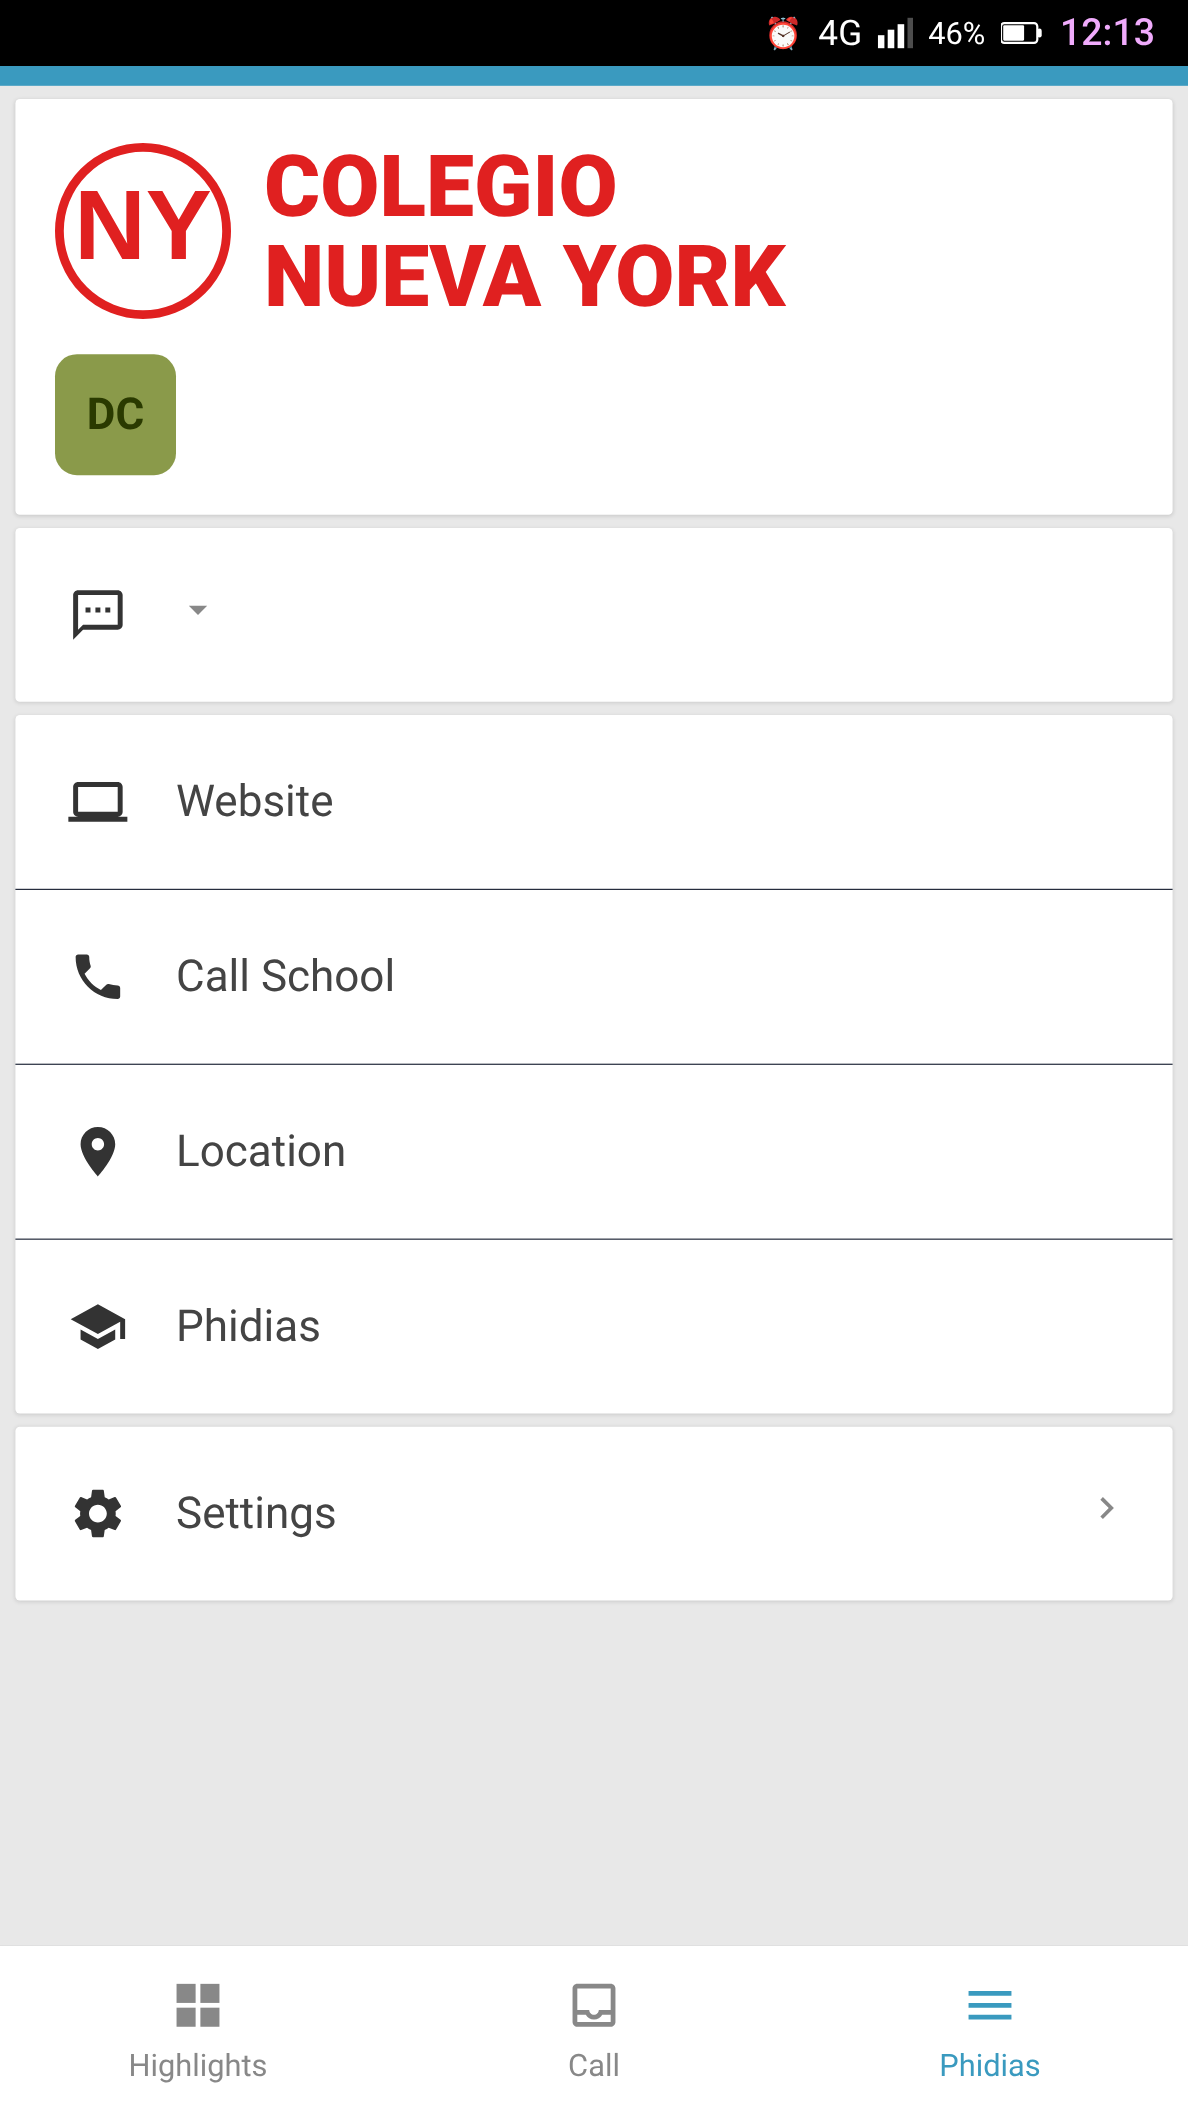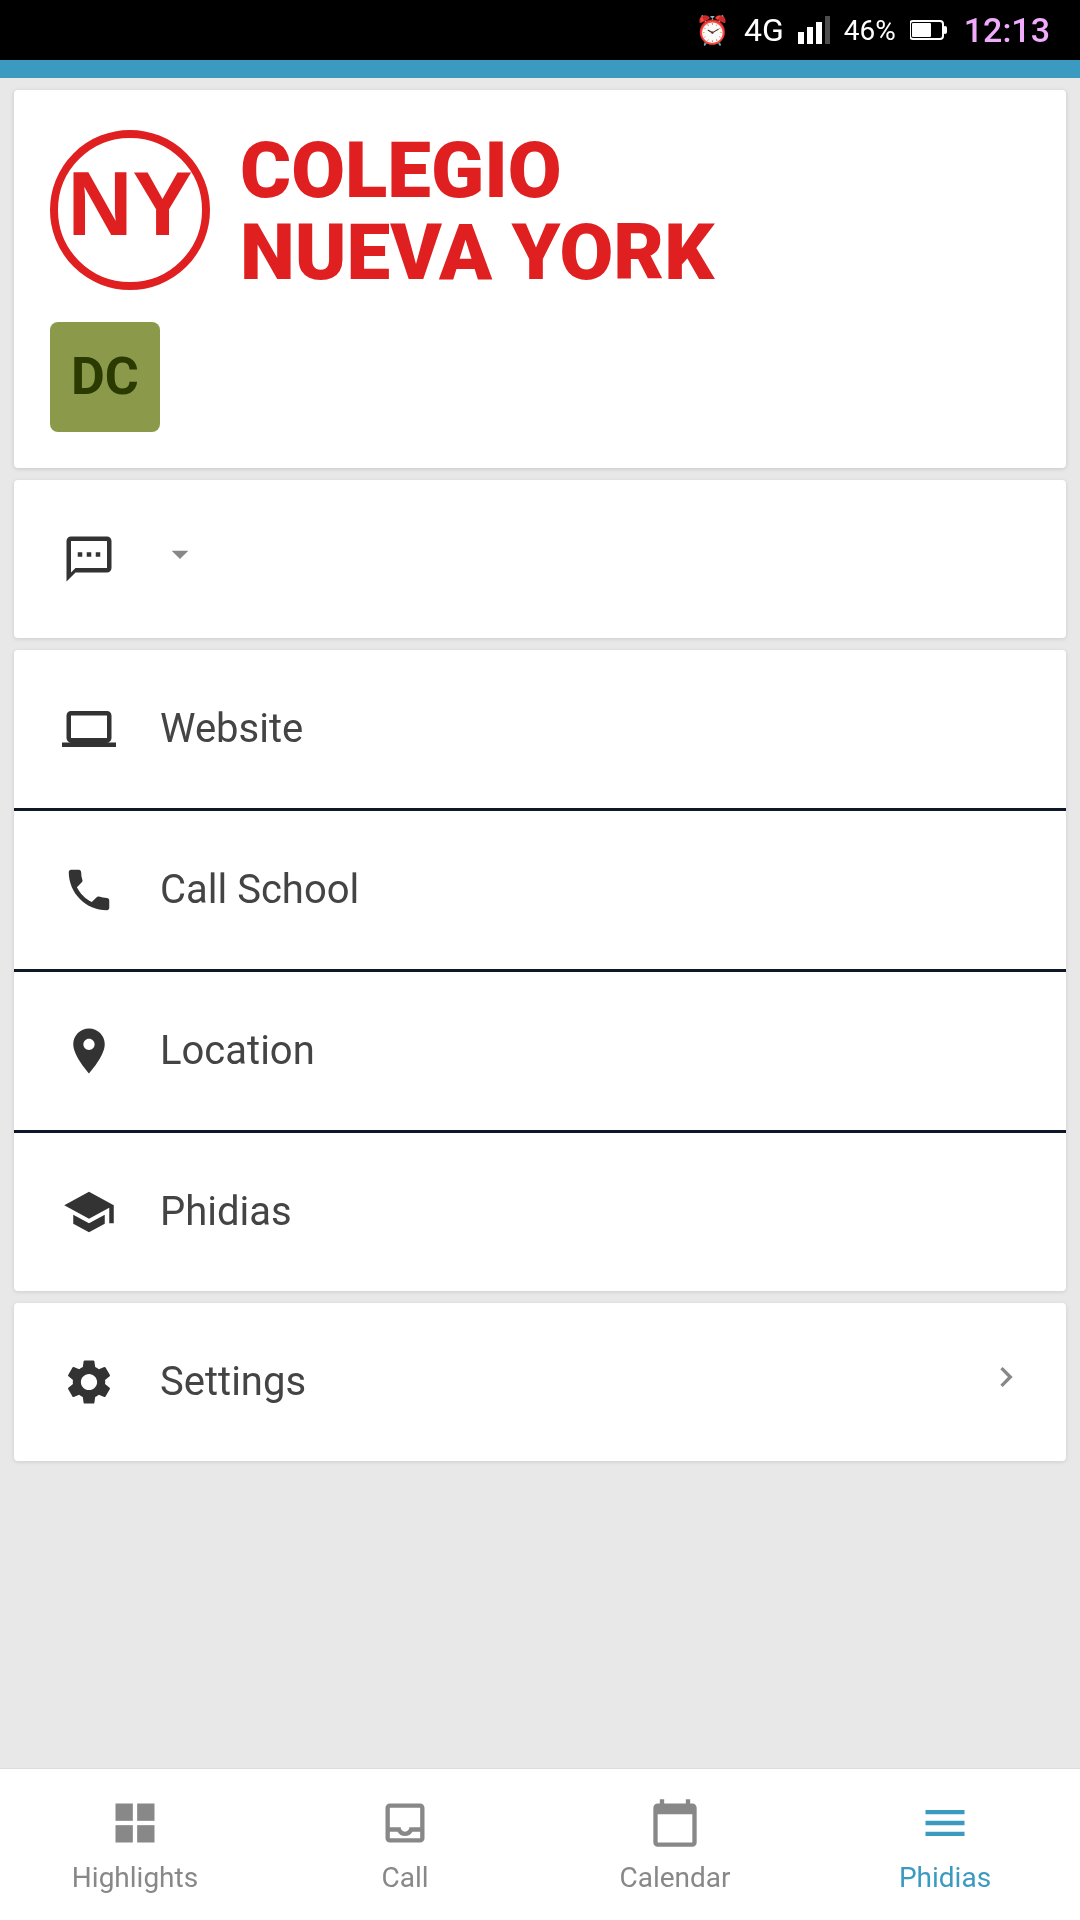--- a/index.html
+++ b/index.html
@@ -76,13 +76,13 @@
       width: 110px;
       height: 110px;
       background-color: #8a9a4a;
-      border-radius: 8px;
+      border-radius: 20px;
       margin-top: 28px;
       display: flex;
       align-items: center;
       justify-content: center;
       color: #2a3a00;
-      font-size: 52px;
+      font-size: 40px;
       font-weight: 700;
     }
 

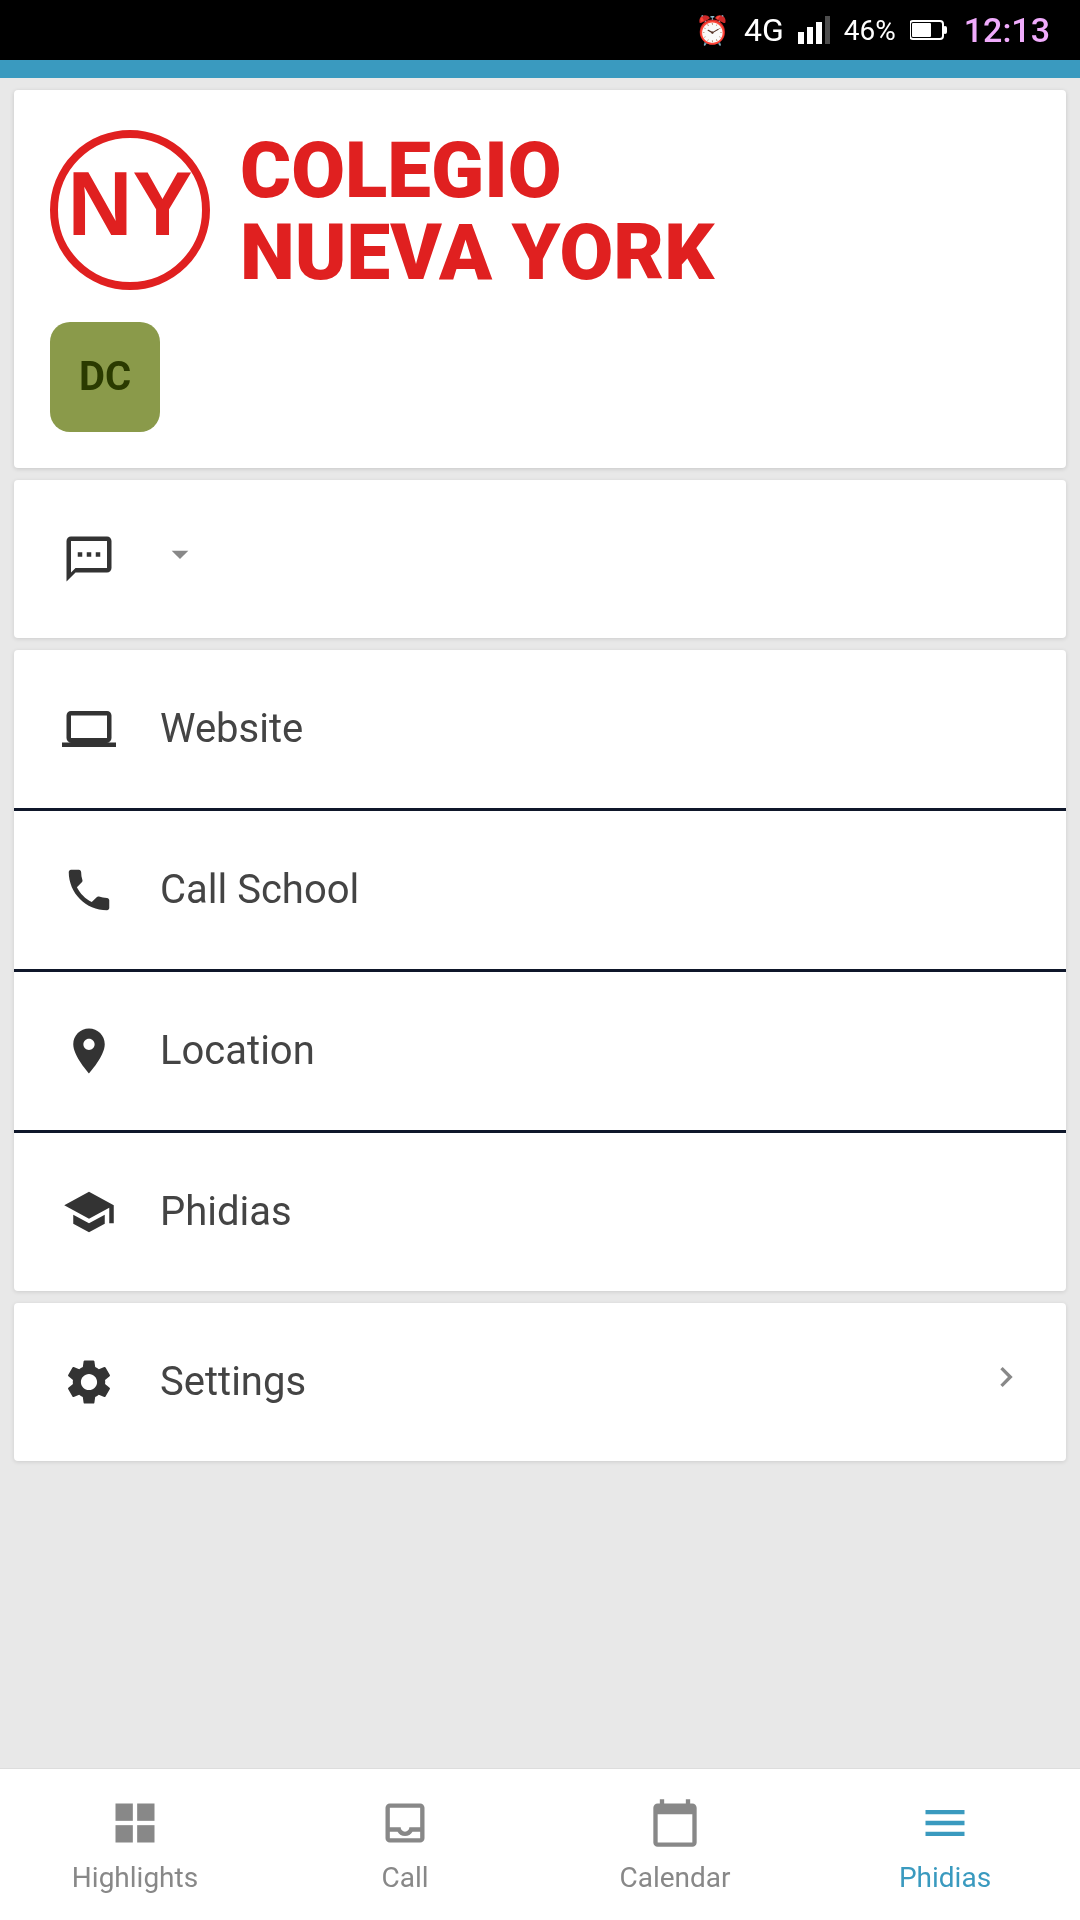--- a/index.html
+++ b/index.html
@@ -98,7 +98,7 @@
       display: flex;
       align-items: center;
       padding: 44px 40px;
-      border-bottom: 3px solid #0f172a;
+      border-bottom: 1px solid #0f172a;
       cursor: pointer;
     }
 

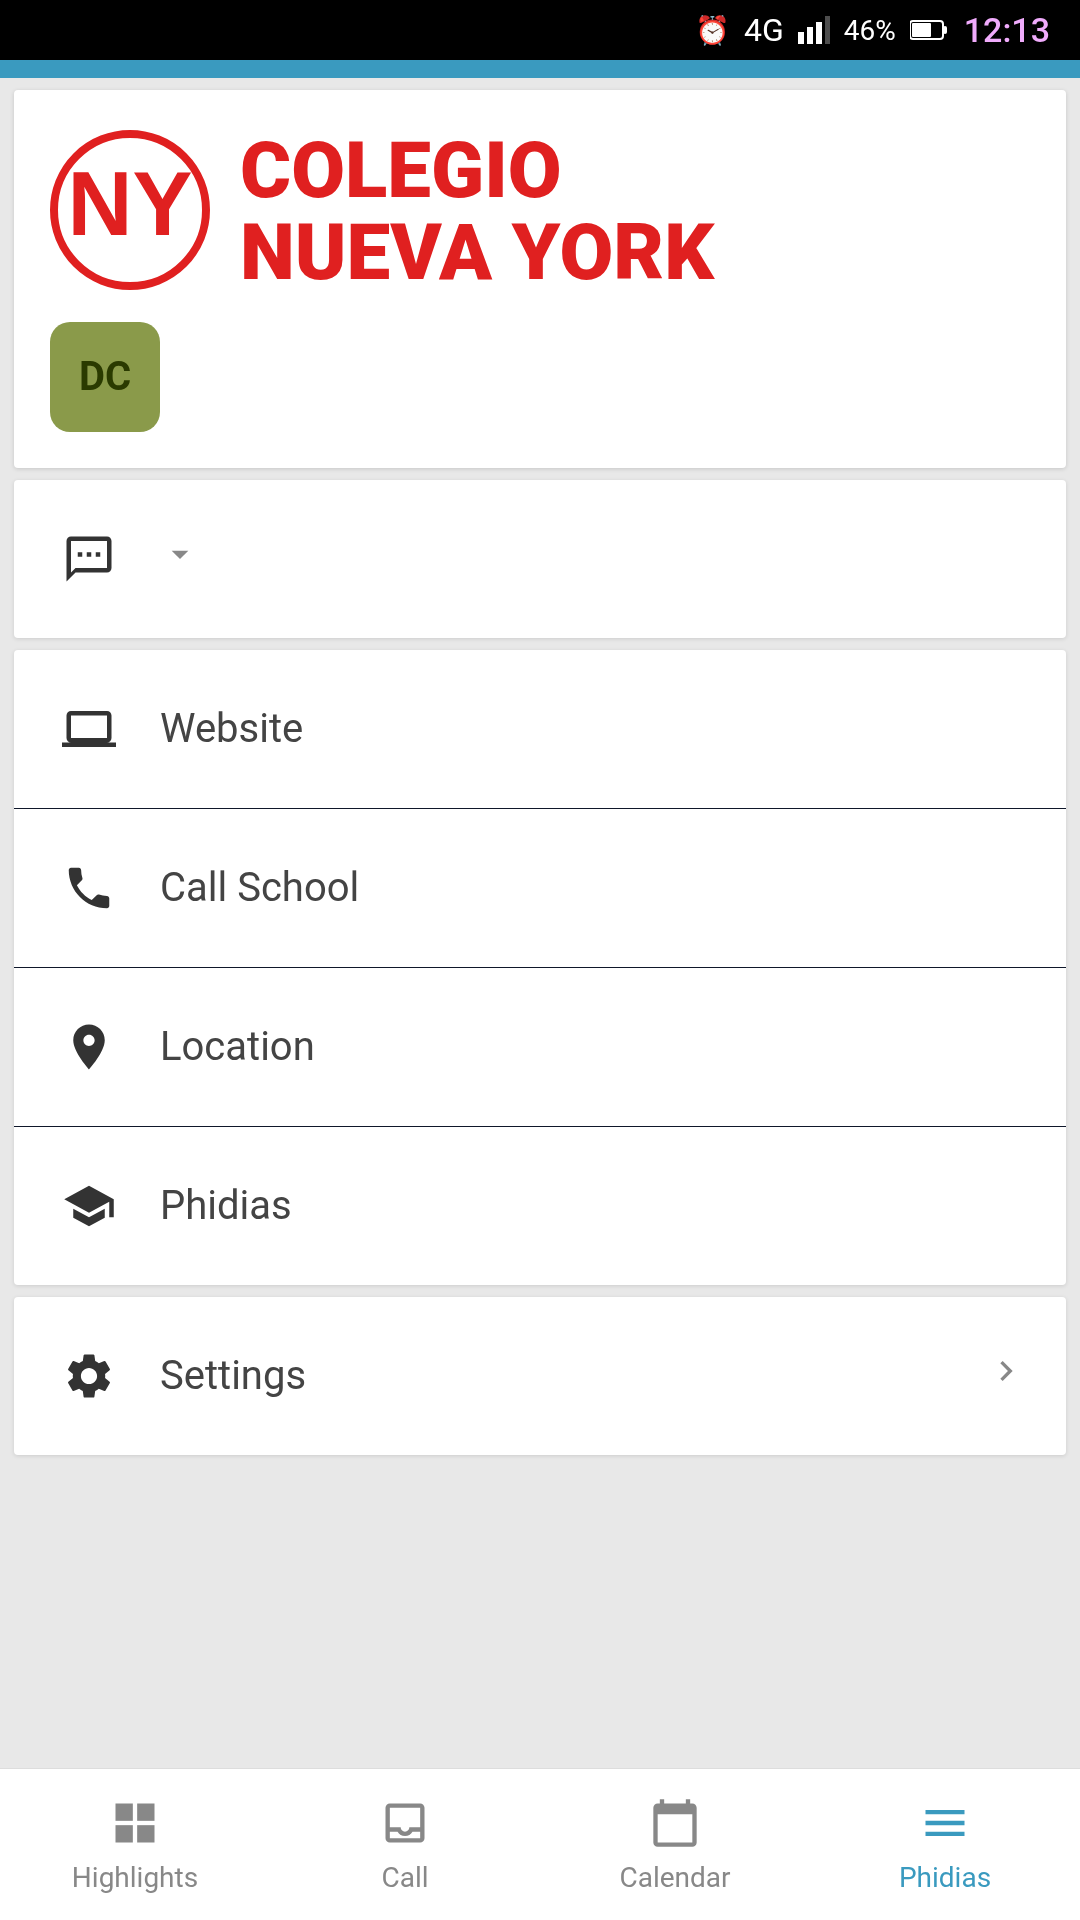--- a/index.html
+++ b/index.html
@@ -326,14 +326,6 @@
     <span class="nav-label">Call</span>
   </div>
 
-  <div class="nav-item">
-    <div class="nav-icon">
-      <svg viewBox="0 0 24 24" fill="#888">
-        <path d="M20 3h-1V1h-2v2H7V1H5v2H4c-1.1 0-2 .9-2 2v16c0 1.1.9 2 2 2h16c1.1 0 2-.9 2-2V5c0-1.1-.9-2-2-2zm0 18H4V8h16v13z"></path>
-      </svg>
-    </div>
-    <span class="nav-label">Calendar</span>
-  </div>
 
   <div class="nav-item">
     <div class="nav-icon active">

